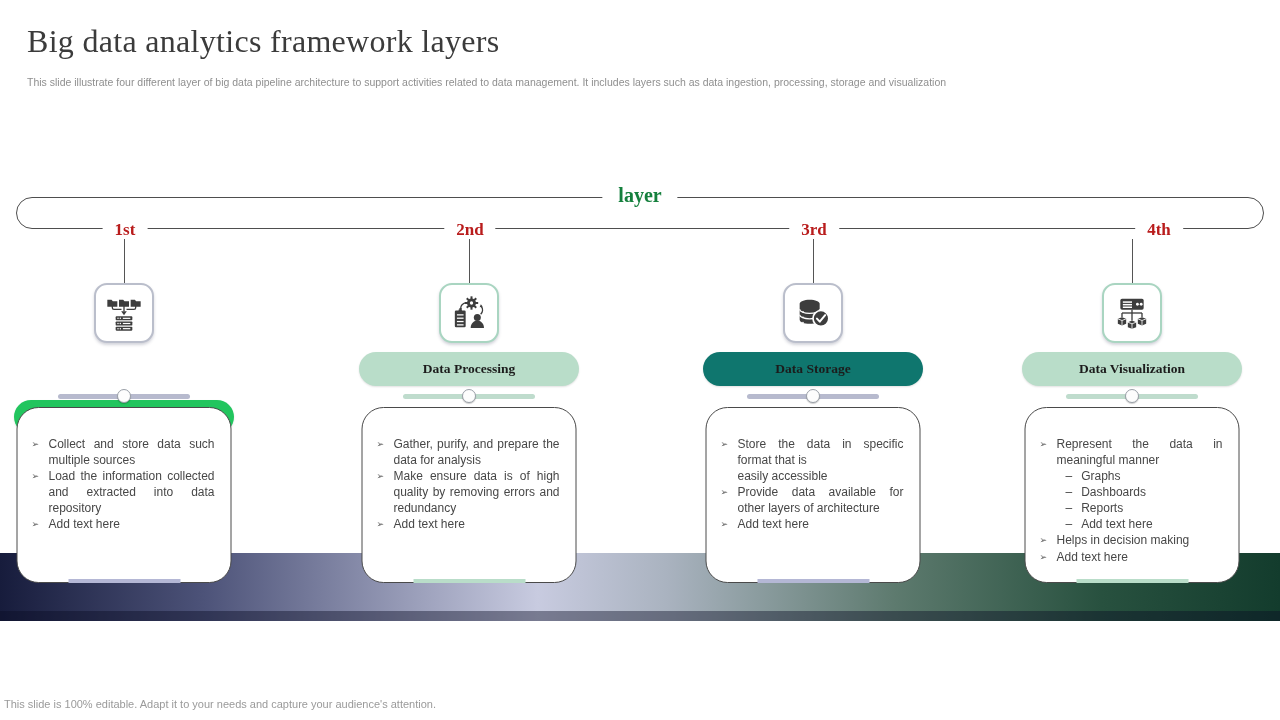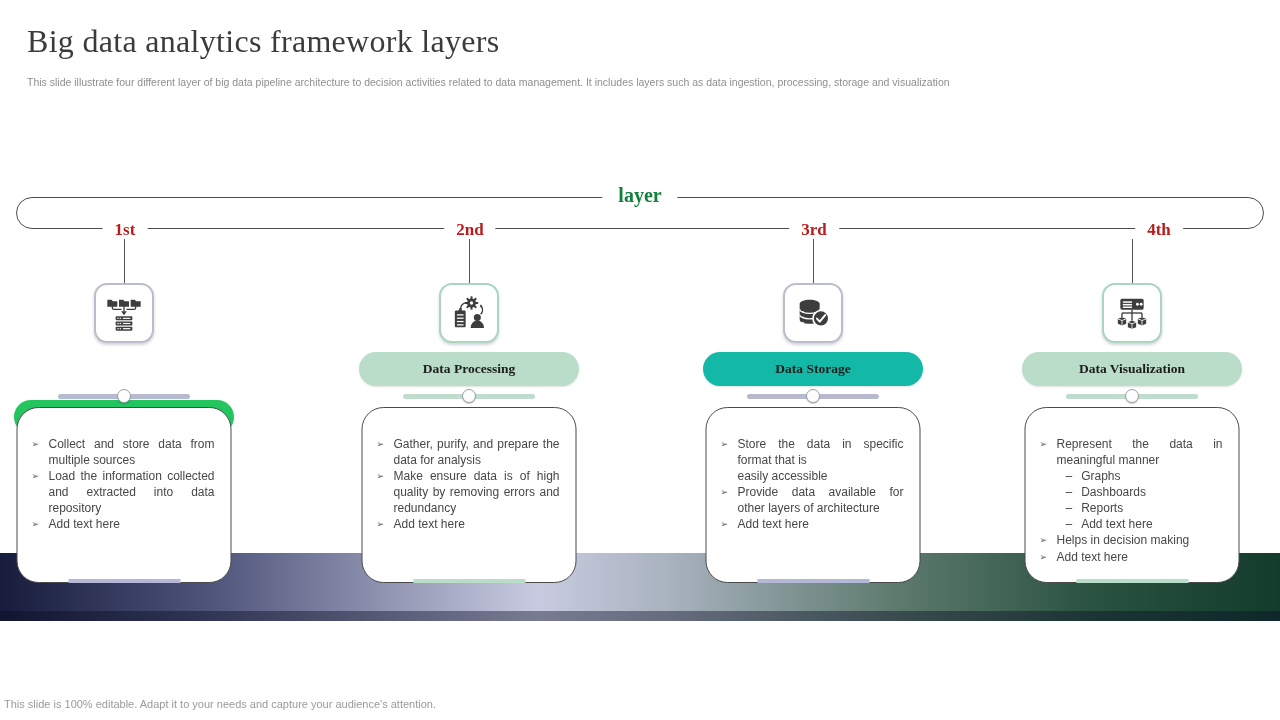--- a/index.html
+++ b/index.html
@@ -53,7 +53,7 @@
 
 <div class="slide">
   <h1 class="title">Big data analytics framework layers</h1>
-  <p class="subtitle">This slide illustrate four different layer of big data pipeline architecture to decision activities related to data management.  It includes layers such as data ingestion, processing, storage and visualization</p>
+  <p class="subtitle">This slide illustrate four different layer of big data pipeline architecture to support activities related to data management.  It includes layers such as data ingestion, processing, storage and visualization</p>
 
   <div class="band" id="band" style="background: linear-gradient(90deg, rgb(23, 28, 60) 0%, rgb(77, 83, 121) 16%, rgb(200, 203, 224) 42%, rgb(170, 179, 192) 52%, rgb(93, 122, 110) 70%, rgb(40, 81, 63) 86%, rgb(19, 60, 45) 100%);"></div>
 

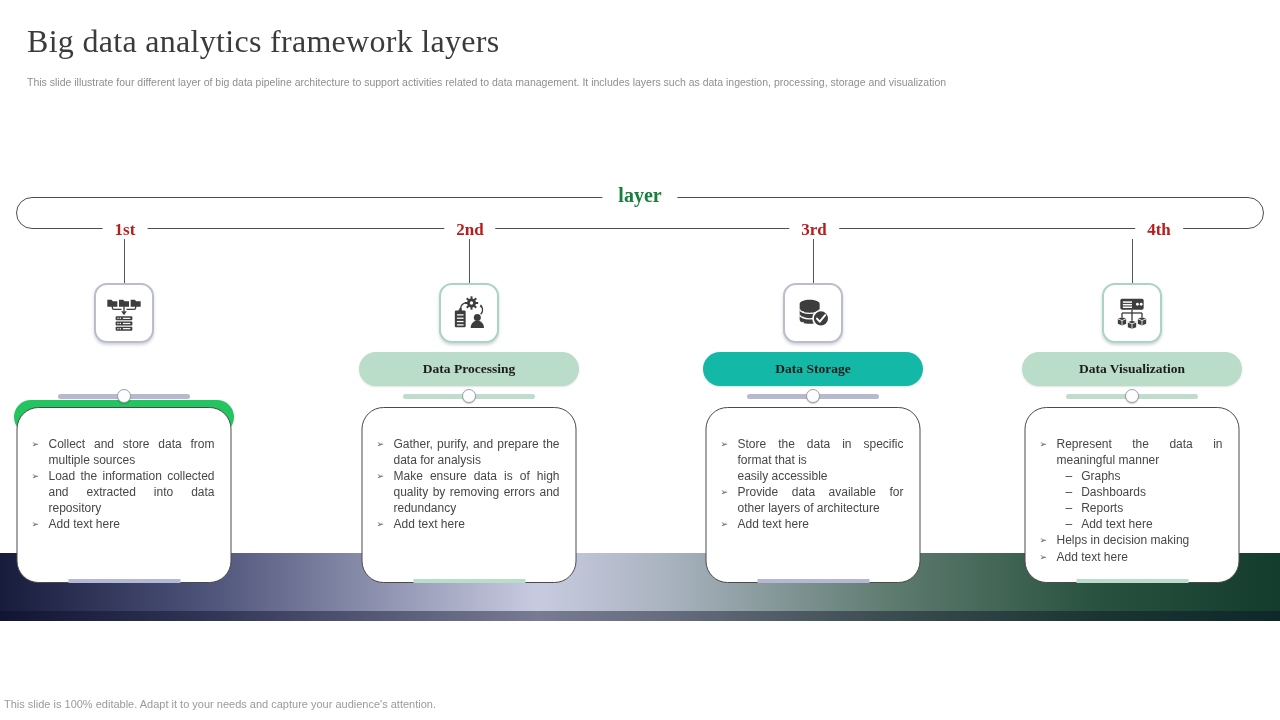--- a/index.html
+++ b/index.html
@@ -199,7 +199,7 @@
   <polyline points="28.7,30.8 32.1,34.4 38.6,26.6" fill="none" stroke="#fff" stroke-width="2.4" stroke-linecap="round" stroke-linejoin="round"></polyline>
 </svg>
         </div>
-        <div class="pill" style="background: #14b8a6;">Data Storage</div>
+        <div class="pill" style="background: #0f766e;">Data Storage</div>
         <div class="slider" style="background: rgb(183, 186, 206);">
           <div class="knob"></div>
         </div>

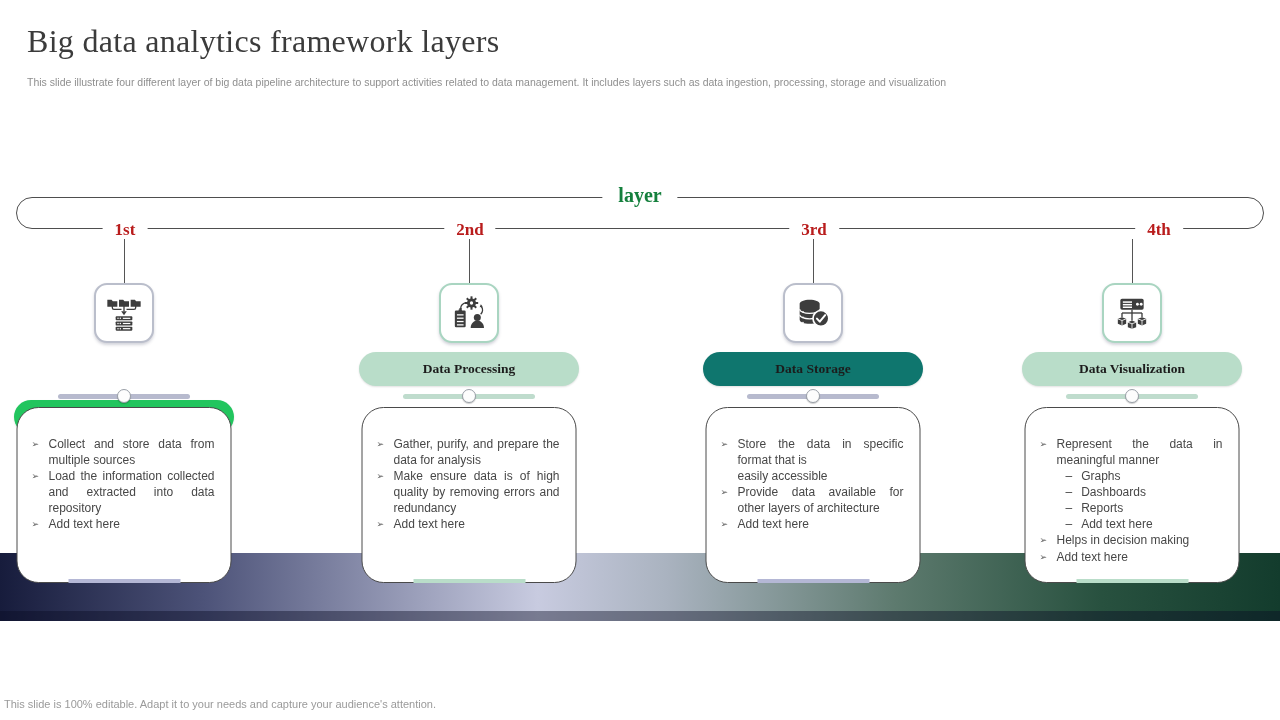--- a/index.html
+++ b/index.html
@@ -107,7 +107,7 @@
           <ul>
             <li>
               <span class="bm">➢</span>
-              <span class="bt">Collect and store data from multiple sources</span>
+              <span class="bt">Collect and store data such multiple sources</span>
             </li>
             <li>
               <span class="bm">➢</span>

